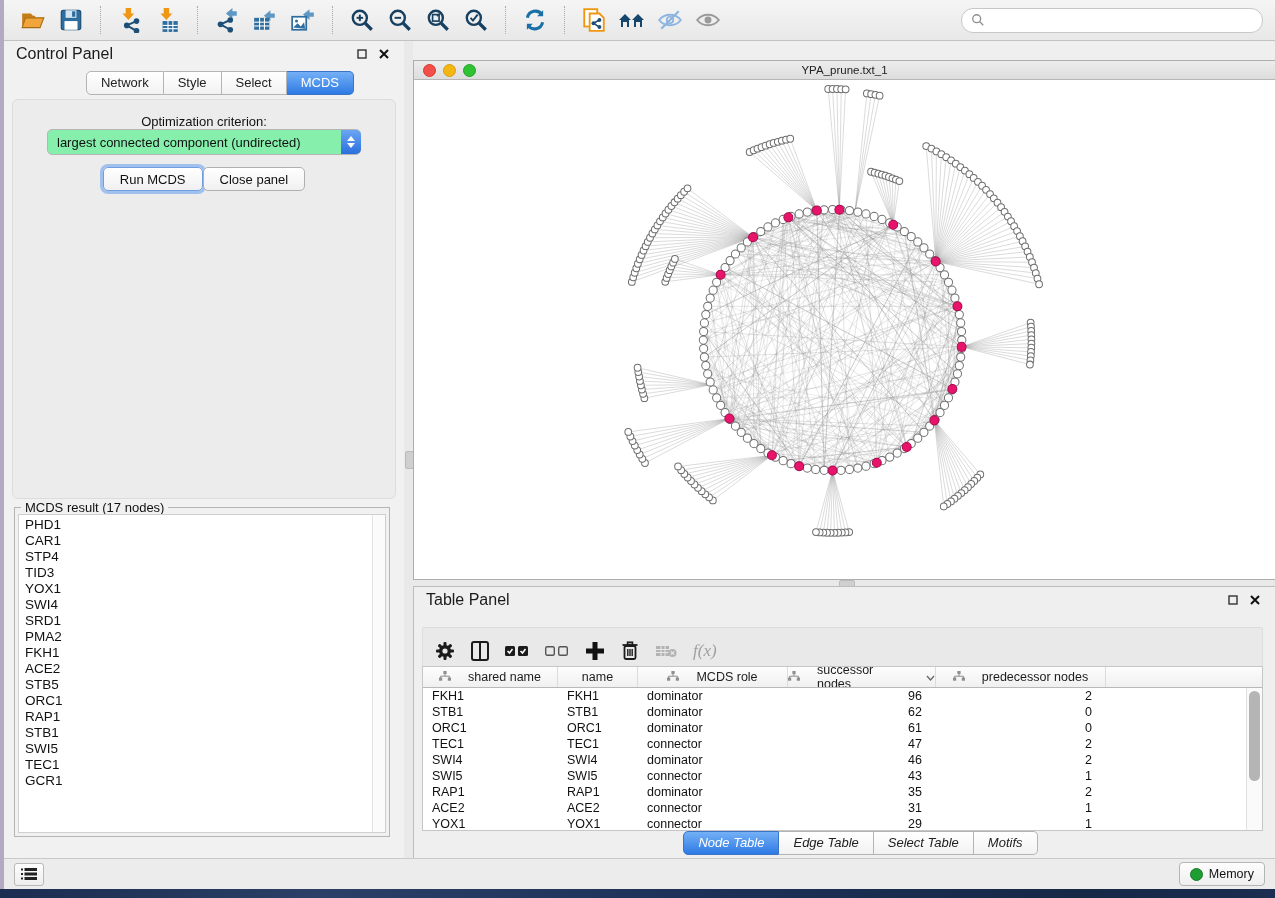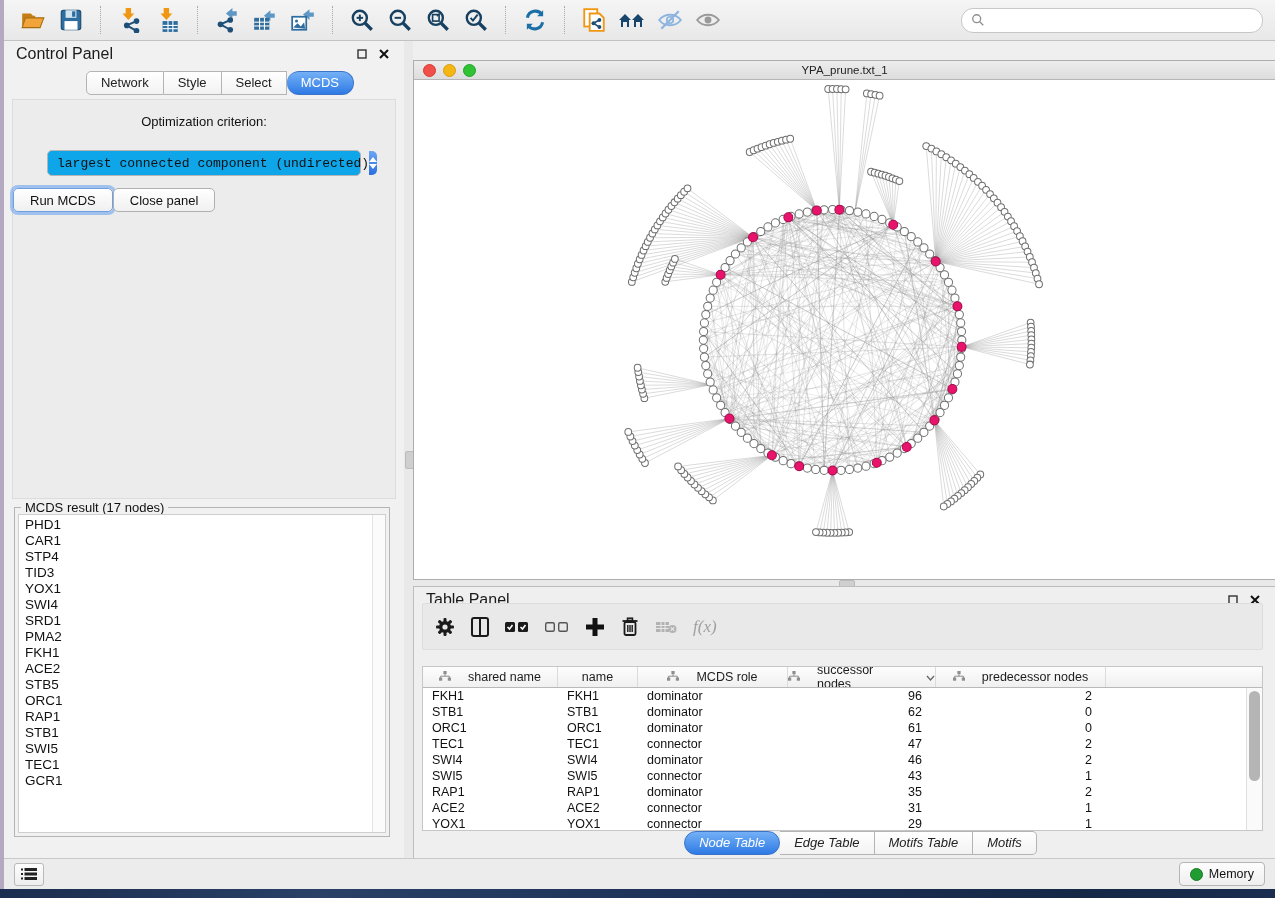--- a/index.html
+++ b/index.html
@@ -28,7 +28,7 @@
     border:1px solid #b4b4b4;border-left:none;color:#222;}
   .seg:first-child{border-left:1px solid #b4b4b4;border-radius:5px 0 0 5px;margin-left:32px;}
   .seg:last-child{border-radius:0 5px 5px 0;}
-  .seg.active{background:linear-gradient(#74b0f6,#2e7ae4);color:#fff;border-color:#3a73c8;border-radius:12px;}
+  .seg.active{background:linear-gradient(#74b0f6,#2e7ae4);color:#fff;border-color:#3a73c8;}
   .cp-content{position:absolute;left:8px;right:8px;top:58px;height:398px;background:#ececec;
     border:1px solid #dcdcdc;border-radius:0;}
   .opt-label{text-align:center;font-size:13px;margin-top:14px;color:#111;}

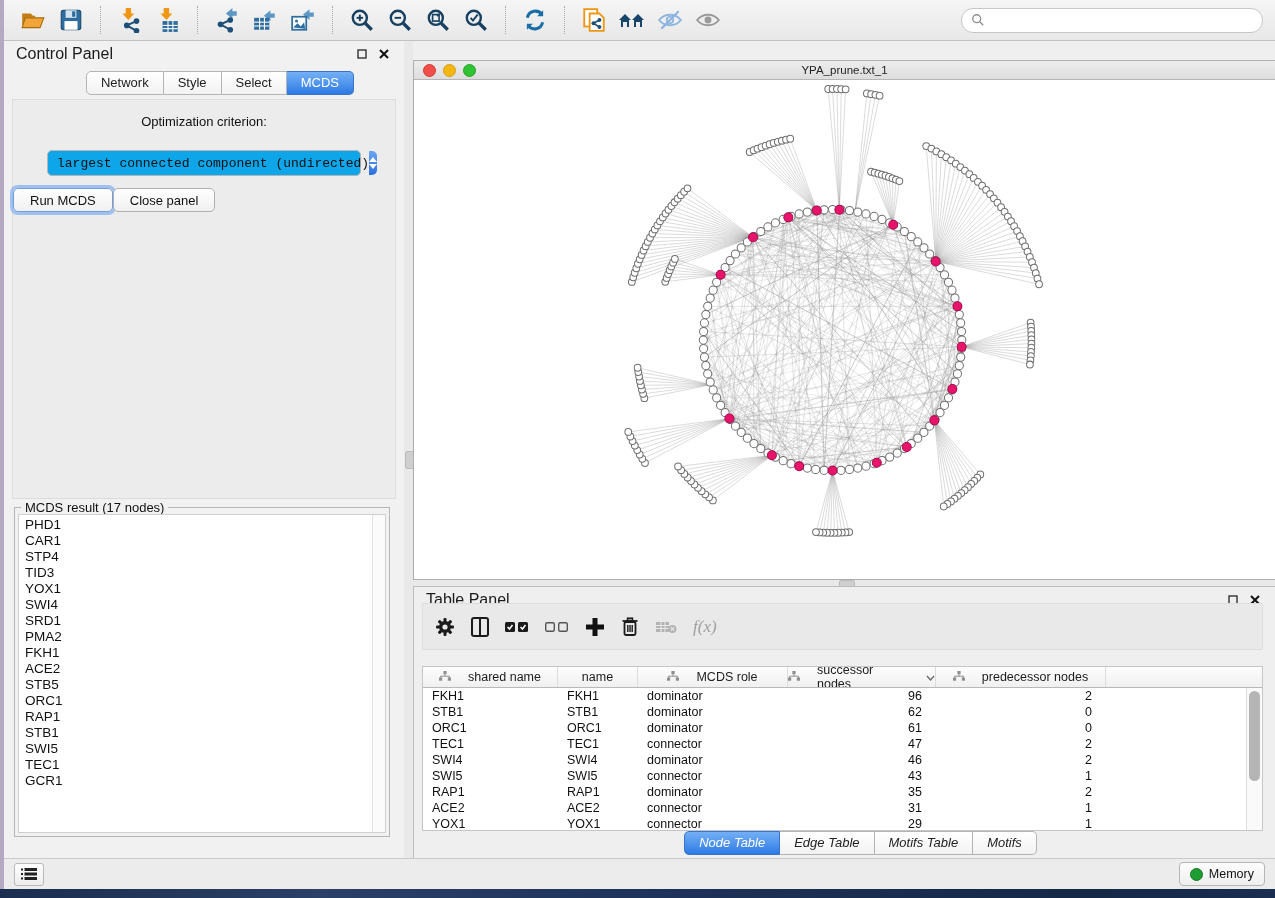--- a/index.html
+++ b/index.html
@@ -30,7 +30,7 @@
   .seg:last-child{border-radius:0 5px 5px 0;}
   .seg.active{background:linear-gradient(#74b0f6,#2e7ae4);color:#fff;border-color:#3a73c8;}
   .cp-content{position:absolute;left:8px;right:8px;top:58px;height:398px;background:#ececec;
-    border:1px solid #dcdcdc;border-radius:0;}
+    border:1px solid #dcdcdc;border-radius:6px;}
   .opt-label{text-align:center;font-size:13px;margin-top:14px;color:#111;}
   .selectbox{margin:21px auto 0;width:312px;height:24px;background:#0ea5e9;border:1px solid #b5b5b5;
     border-radius:5px;display:flex;align-items:center;position:relative;font-family:Liberation Mono, monospace;}

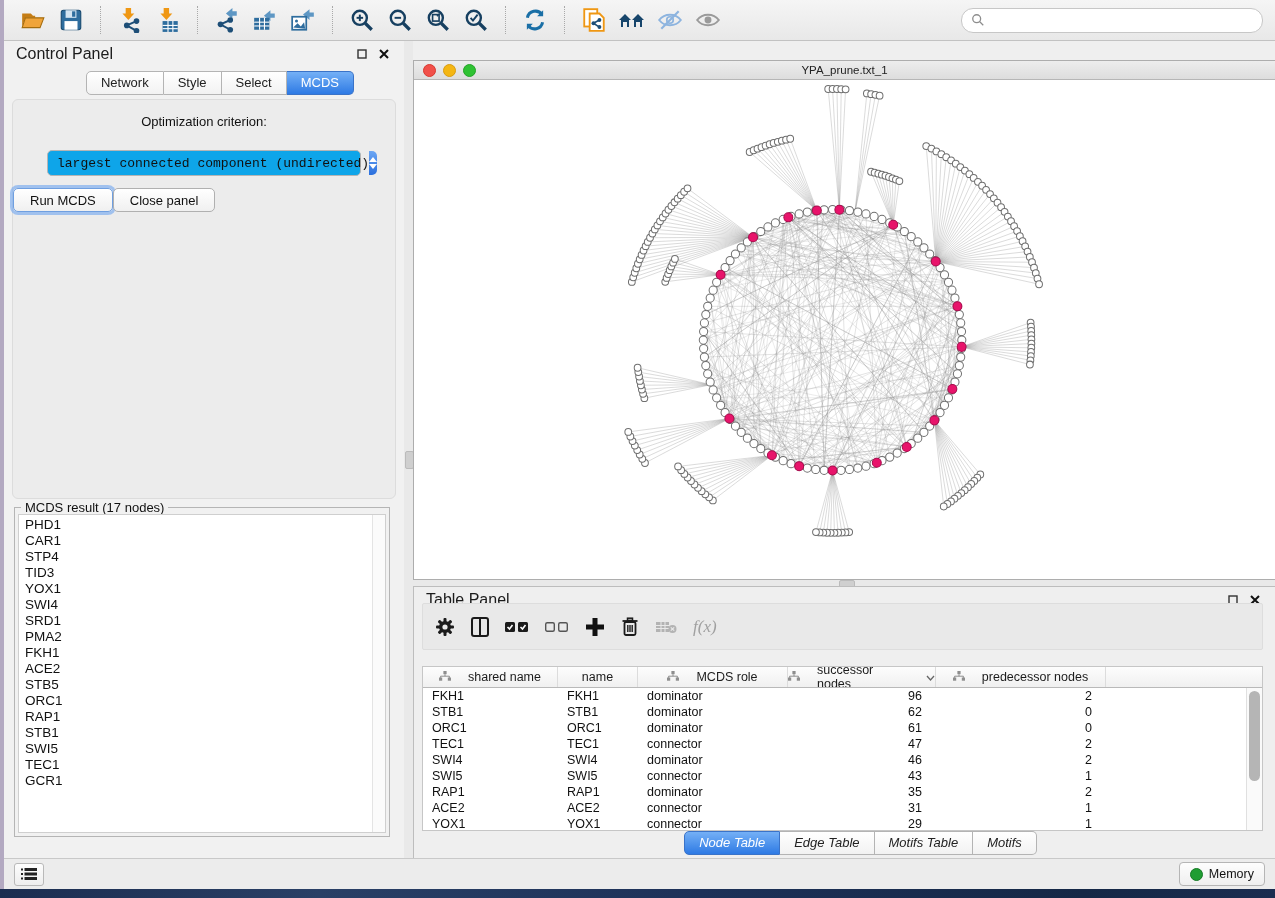--- a/index.html
+++ b/index.html
@@ -32,8 +32,8 @@
   .cp-content{position:absolute;left:8px;right:8px;top:58px;height:398px;background:#ececec;
     border:1px solid #dcdcdc;border-radius:6px;}
   .opt-label{text-align:center;font-size:13px;margin-top:14px;color:#111;}
-  .selectbox{margin:21px auto 0;width:312px;height:24px;background:#0ea5e9;border:1px solid #b5b5b5;
-    border-radius:5px;display:flex;align-items:center;position:relative;font-family:Liberation Mono, monospace;}
+  .selectbox{margin:0 auto 0;width:312px;height:24px;background:#86efac;border:1px solid #b5b5b5;
+    border-radius:5px;display:flex;align-items:center;position:relative;}
   .selectbox .val{flex:1;font-size:13px;padding-left:9px;color:#111;white-space:nowrap;}
   .stepper{width:20px;height:24px;margin-right:-1px;border-radius:0 5px 5px 0;
     background:linear-gradient(#6ba6f4,#2a6fdd);display:flex;flex-direction:column;align-items:center;justify-content:center;gap:2px;}

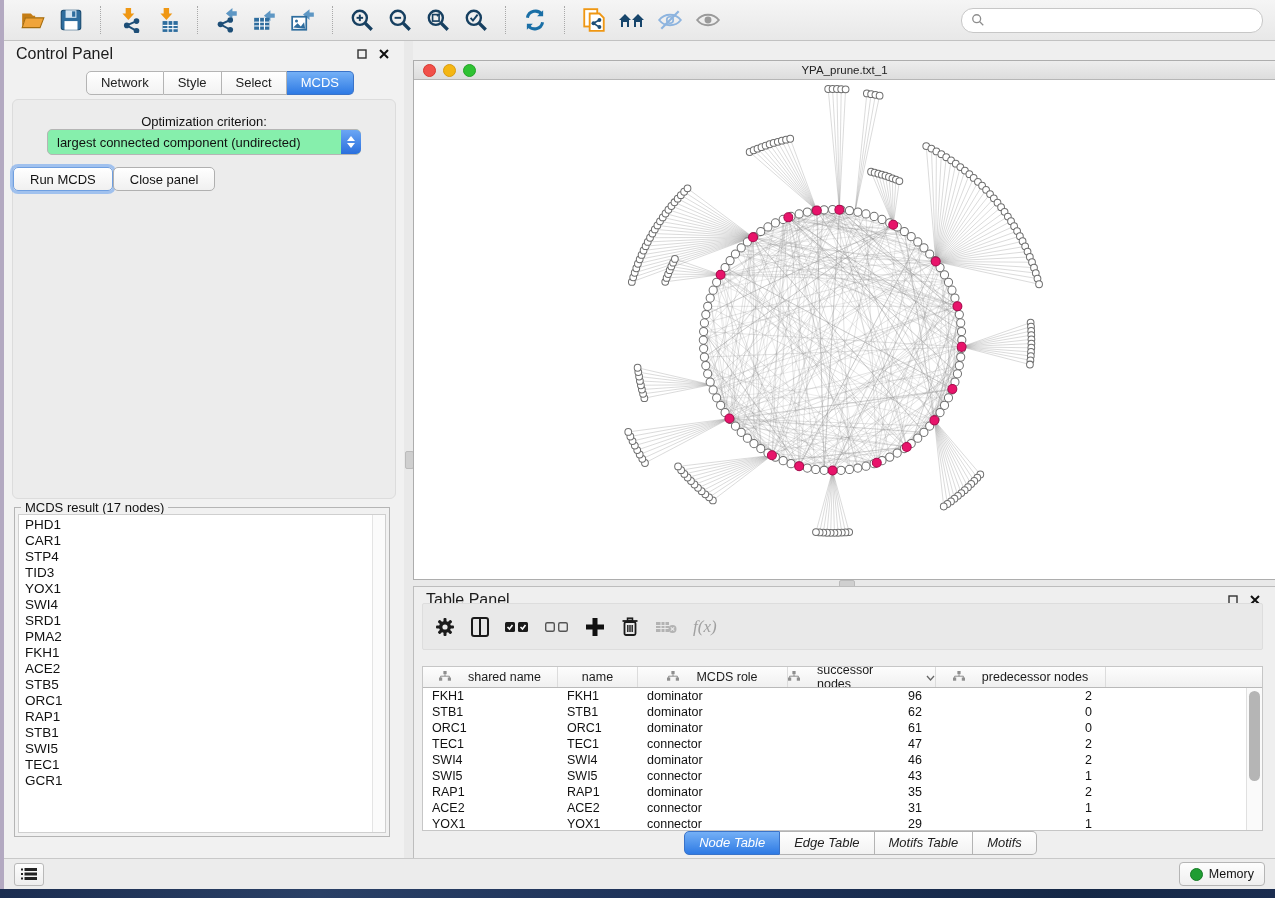--- a/index.html
+++ b/index.html
@@ -39,7 +39,7 @@
     background:linear-gradient(#6ba6f4,#2a6fdd);display:flex;flex-direction:column;align-items:center;justify-content:center;gap:2px;}
   .stepper i{width:0;height:0;border-left:4px solid transparent;border-right:4px solid transparent;}
   .stepper .up{border-bottom:5px solid #fff;} .stepper .dn{border-top:5px solid #fff;}
-  .btn-row{display:flex;justify-content:flex-start;gap:0;margin-top:12px;}
+  .btn-row{display:flex;justify-content:center;gap:0;margin-top:12px;}
   .pushbtn{height:22px;padding:0 16px;font-size:13px;background:linear-gradient(#ffffff,#f0f0f0);
     border:1px solid #b0b0b0;border-radius:5px;color:#111;display:flex;align-items:center;}
   .pushbtn.focus{box-shadow:0 0 0 3px rgba(110,165,240,.6);border-color:#6f9fe0;}

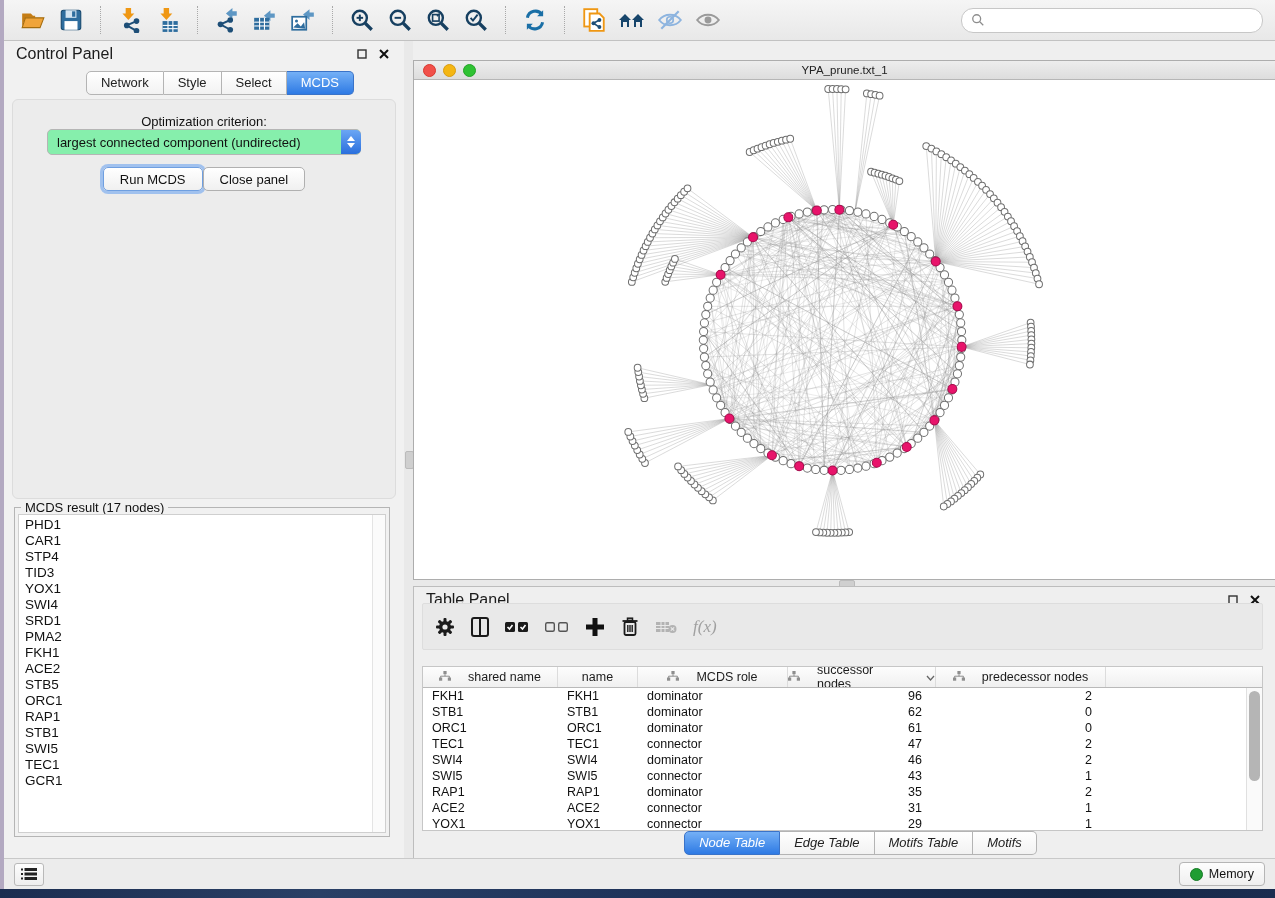--- a/index.html
+++ b/index.html
@@ -69,7 +69,7 @@
 
   
   .table-panel{flex:1;background:#efefef;border:1px solid #bdbdbd;border-right:none;position:relative;}
-  .tp-toolbar{position:absolute;left:8px;right:12px;top:16px;height:45px;background:#e9e9e9;
+  .tp-toolbar{position:absolute;left:8px;right:12px;top:40px;height:45px;background:#e9e9e9;
     border:1px solid #dddddd;border-radius:2px;display:flex;align-items:center;gap:16px;padding:0 12px;}
   .tp-ic{display:flex;align-items:center;justify-content:center;height:26px;}
   .fx{font-family:"Liberation Serif",serif;font-style:italic;font-size:17px;color:#a0a0a0;}

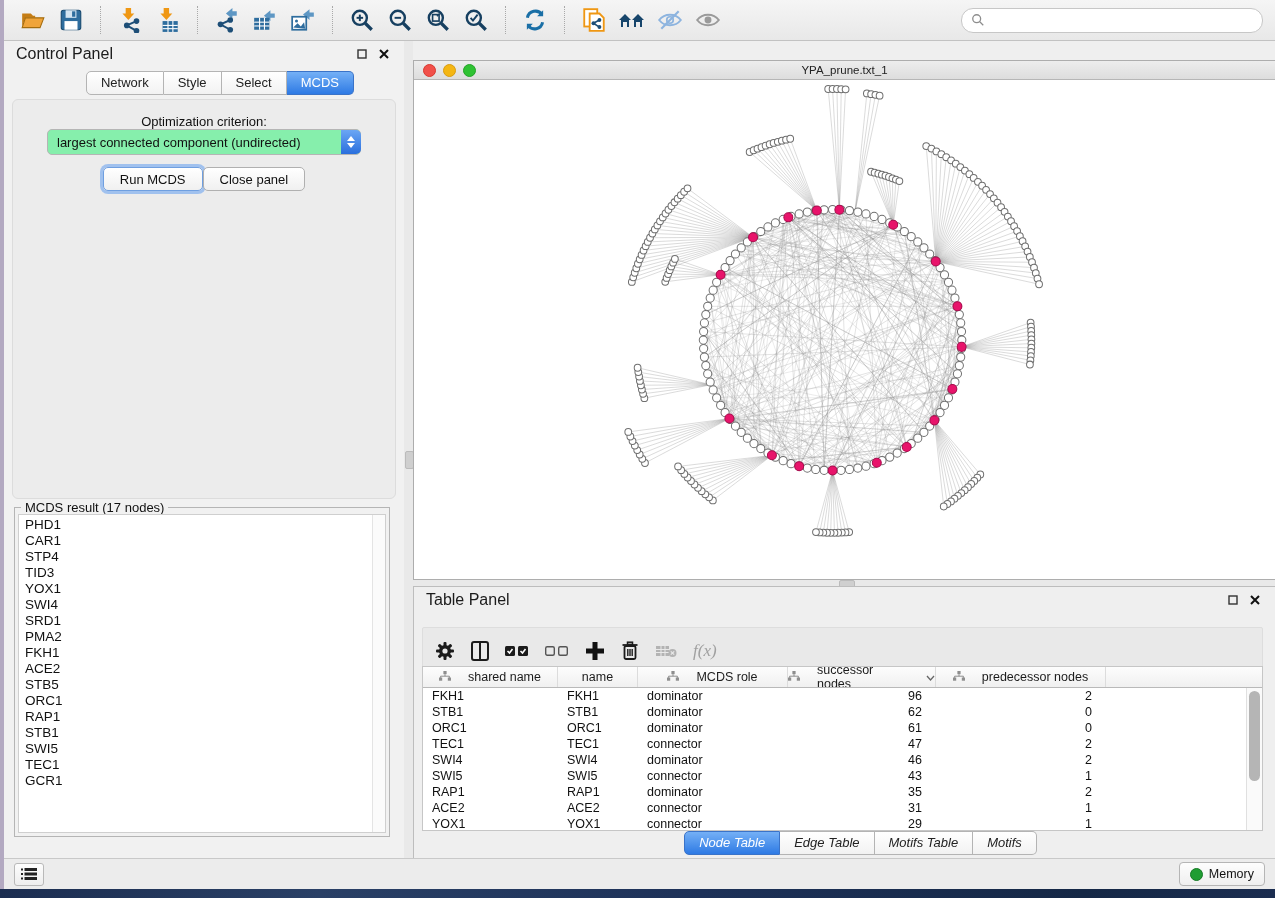--- a/index.html
+++ b/index.html
@@ -1358,7 +1358,7 @@
       <div class="tp-tabs seg-bar" id="tp-tabs">
           <div class="seg active">Node Table</div>
           <div class="seg">Edge Table</div>
-          <div class="seg">Motifs Table</div>
+          <div class="seg">Select Table</div>
           <div class="seg">Motifs</div>
         </div>
     </div>

